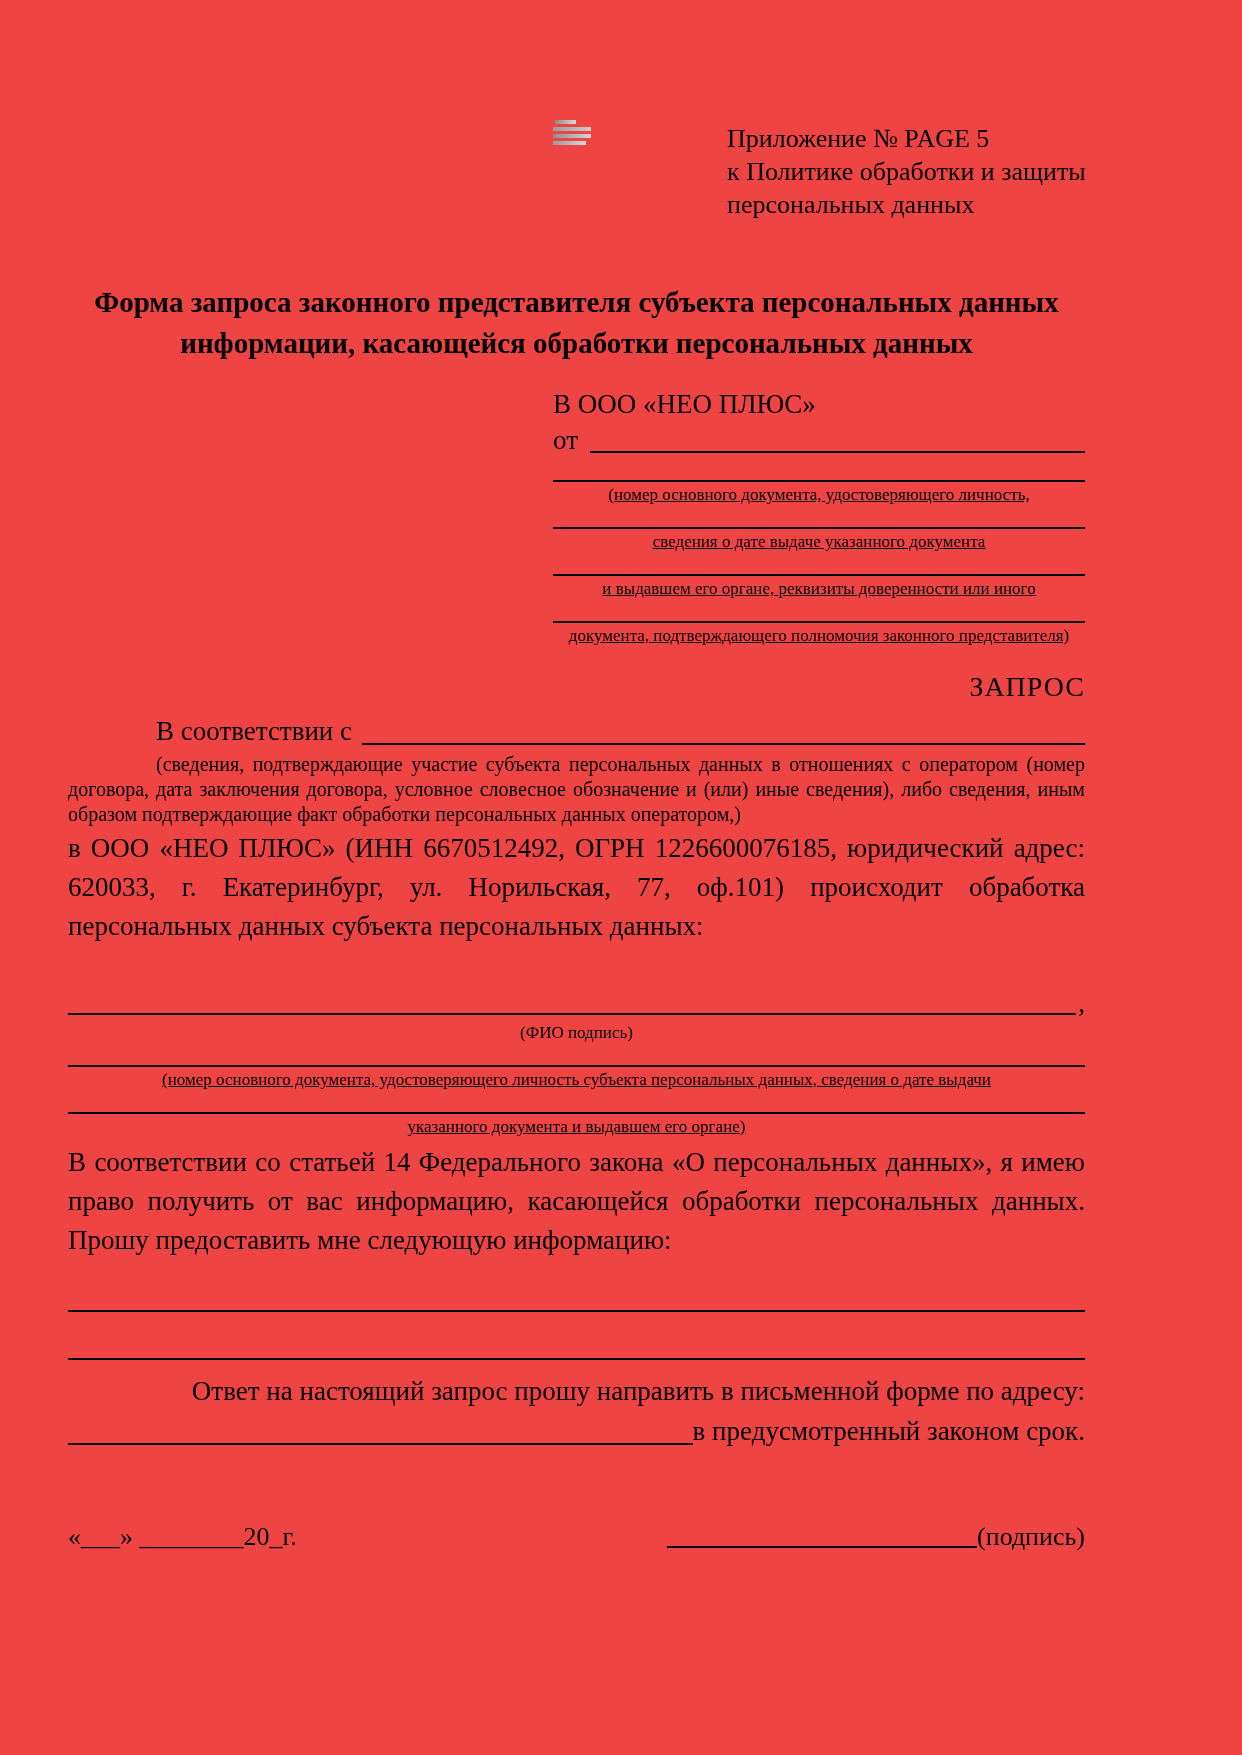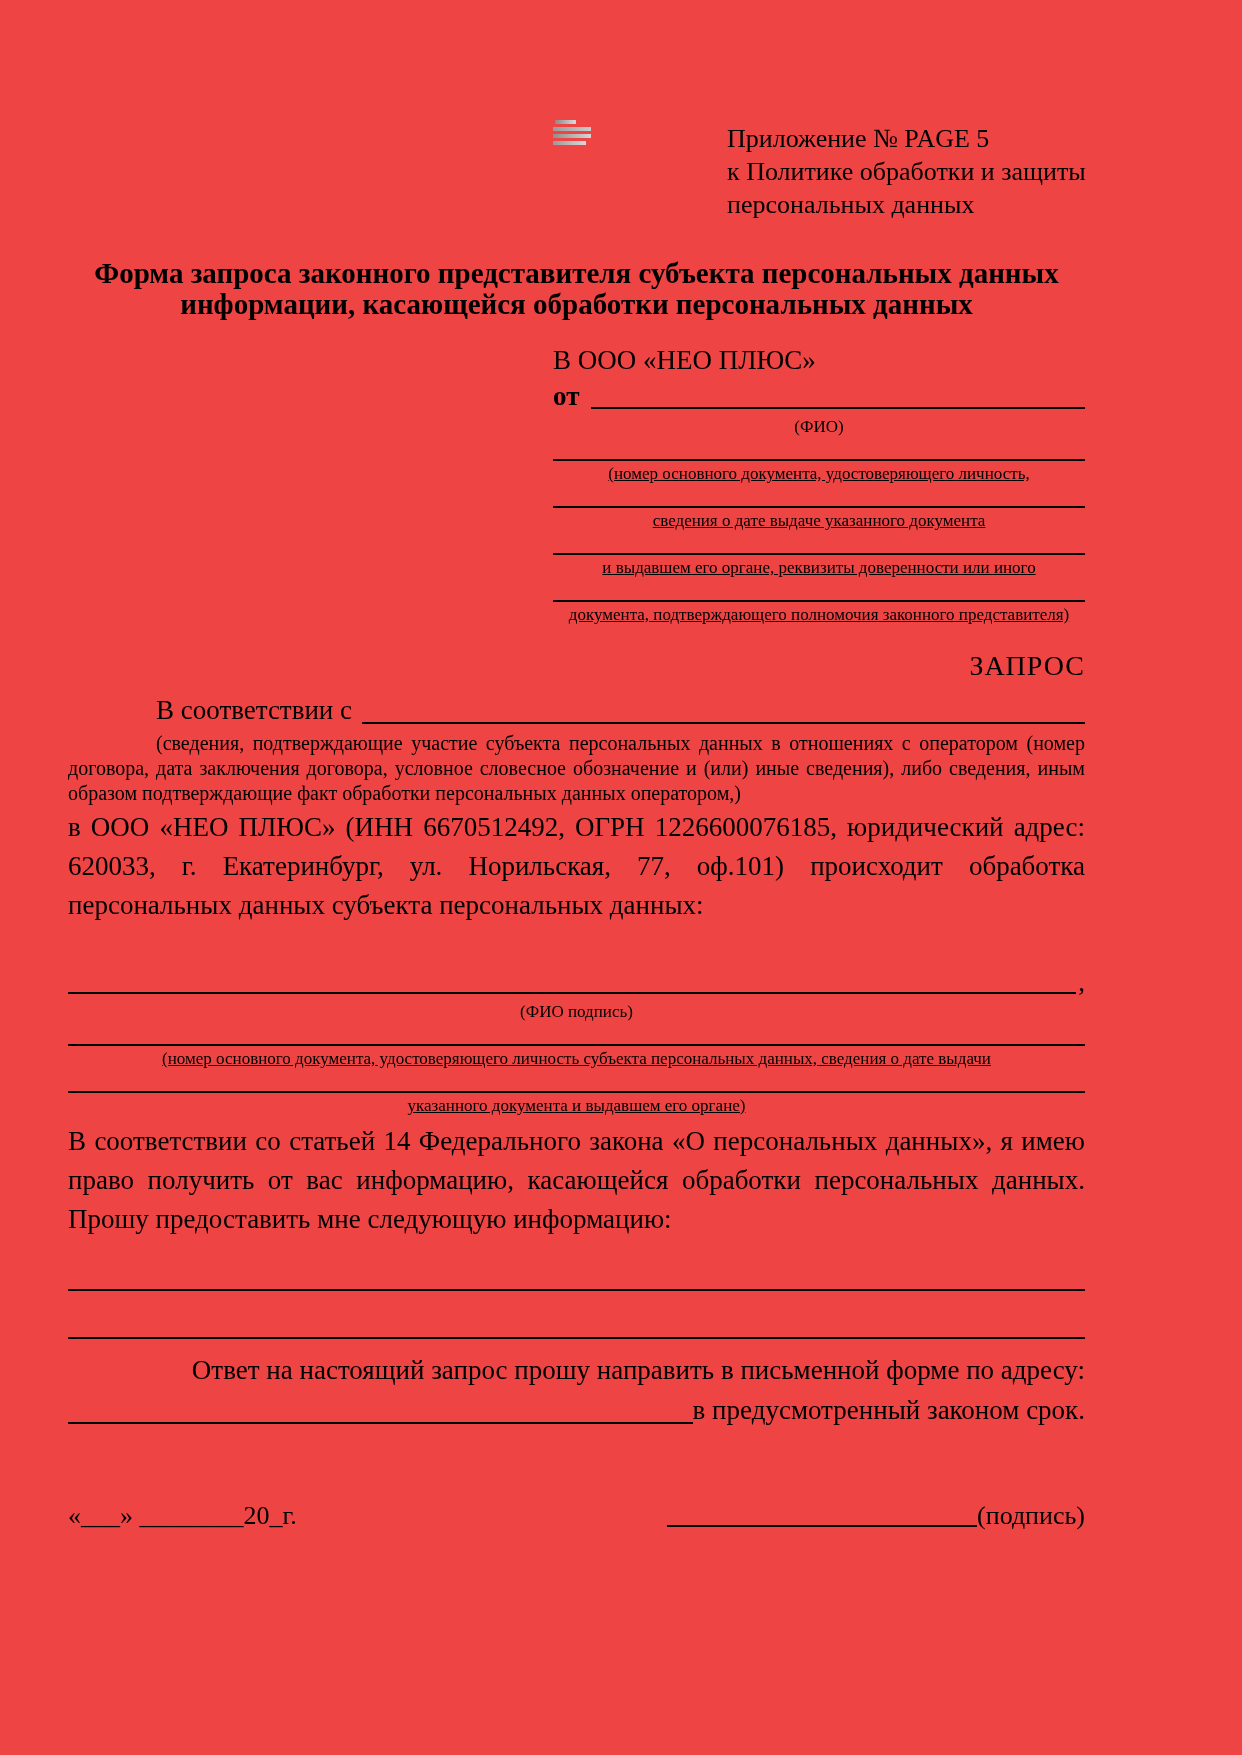--- a/index.html
+++ b/index.html
@@ -23,7 +23,7 @@
   }
   .appendix { position:absolute; left:659px; top:4px; font-size:26px; line-height:33px; white-space:nowrap; }
 
-  .title { margin-top:0; text-align:center; font-weight:700; font-size:29px; line-height:31px; }
+  .title { margin-top:24px; text-align:center; font-weight:700; font-size:29px; line-height:41px; }
 
   
   .addressee { margin-left:485px; margin-top:22px; font-size:27px; }

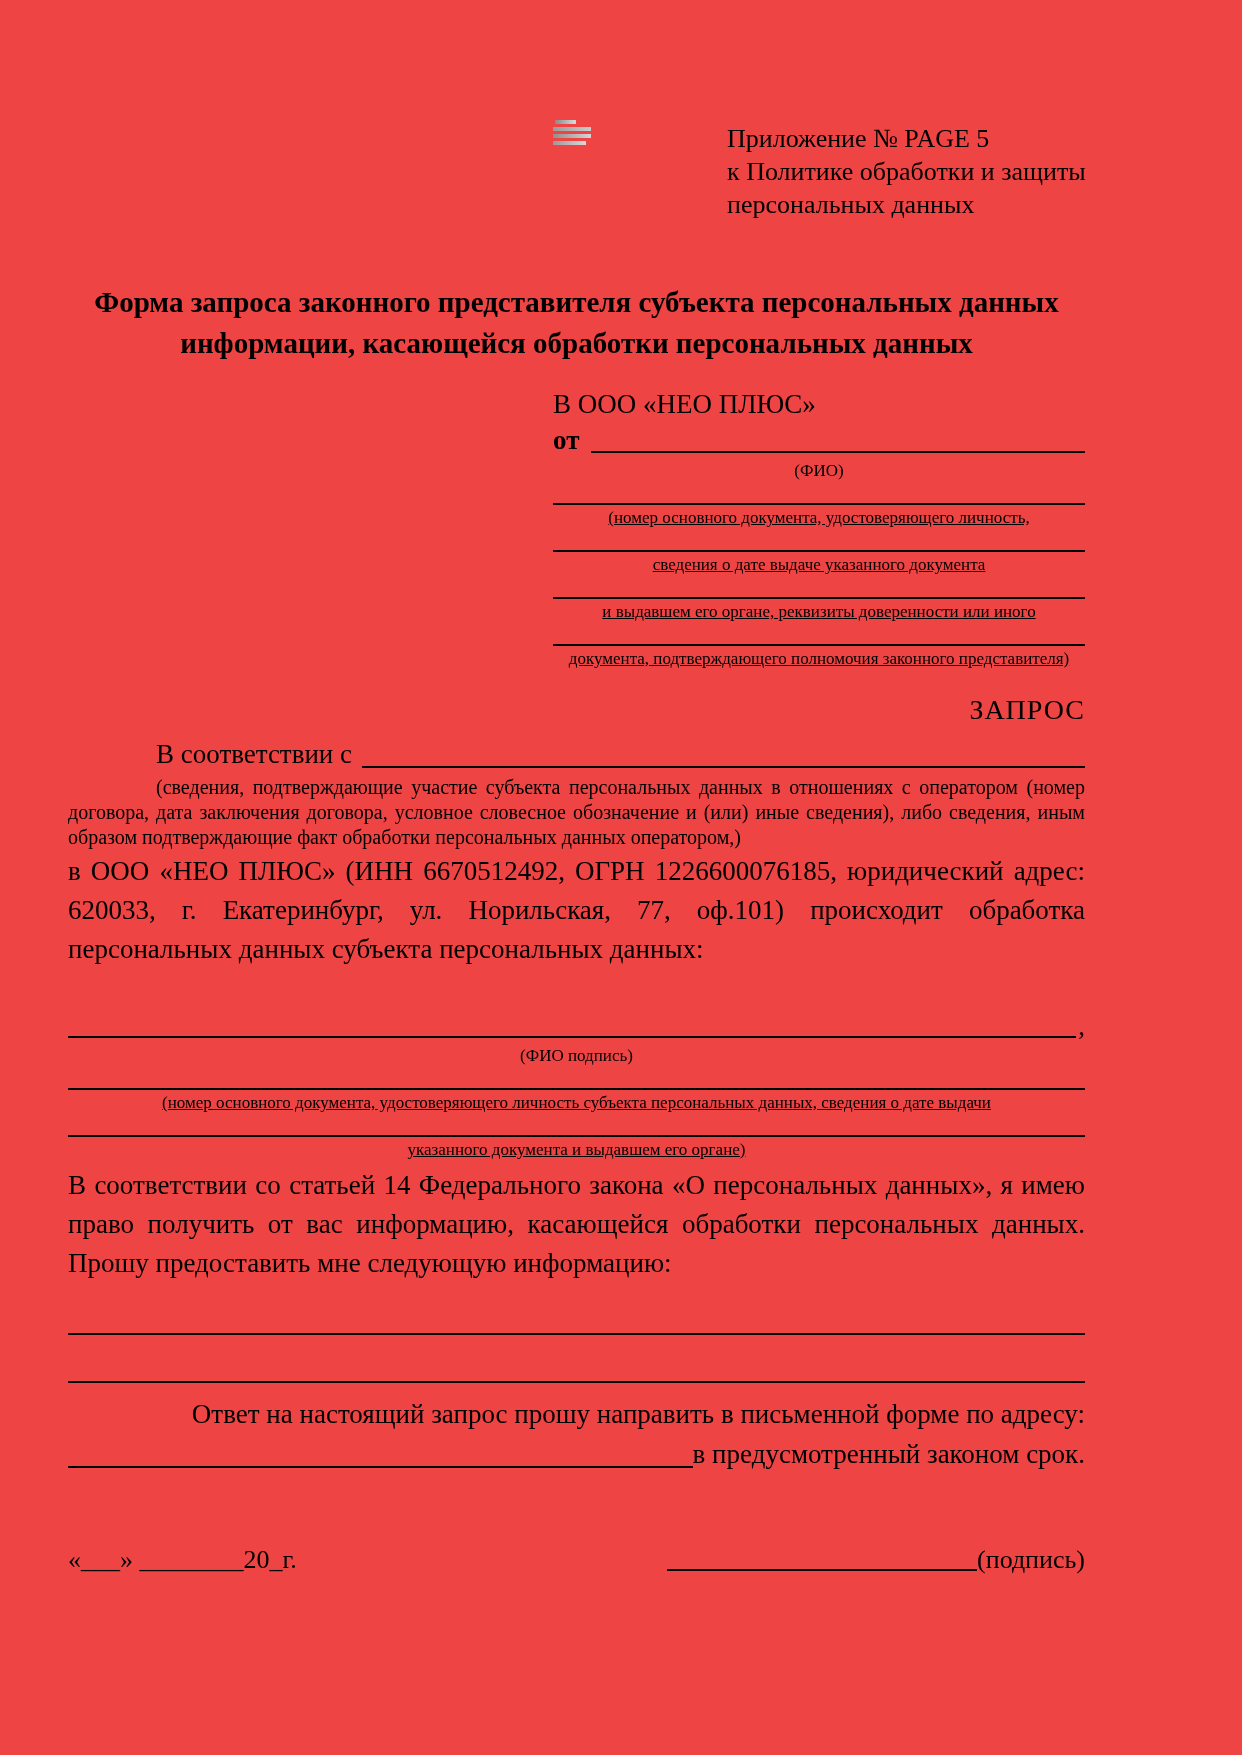--- a/index.html
+++ b/index.html
@@ -28,7 +28,7 @@
   
   .addressee { margin-left:485px; margin-top:22px; font-size:27px; }
   .addr-to { line-height:36px; }
-  .from-row { display:flex; line-height:36px;font-weight:bold; }
+  .from-row { display:flex; line-height:36px; }
   .from-row .lbl { padding-right:12px; }
   .fill { flex:1 1 auto; border-bottom:2px solid #000; margin-bottom:5px; }
   .cap { font-size:17px; line-height:21px; padding-top:2px; display:flex; justify-content:center; white-space:nowrap; }

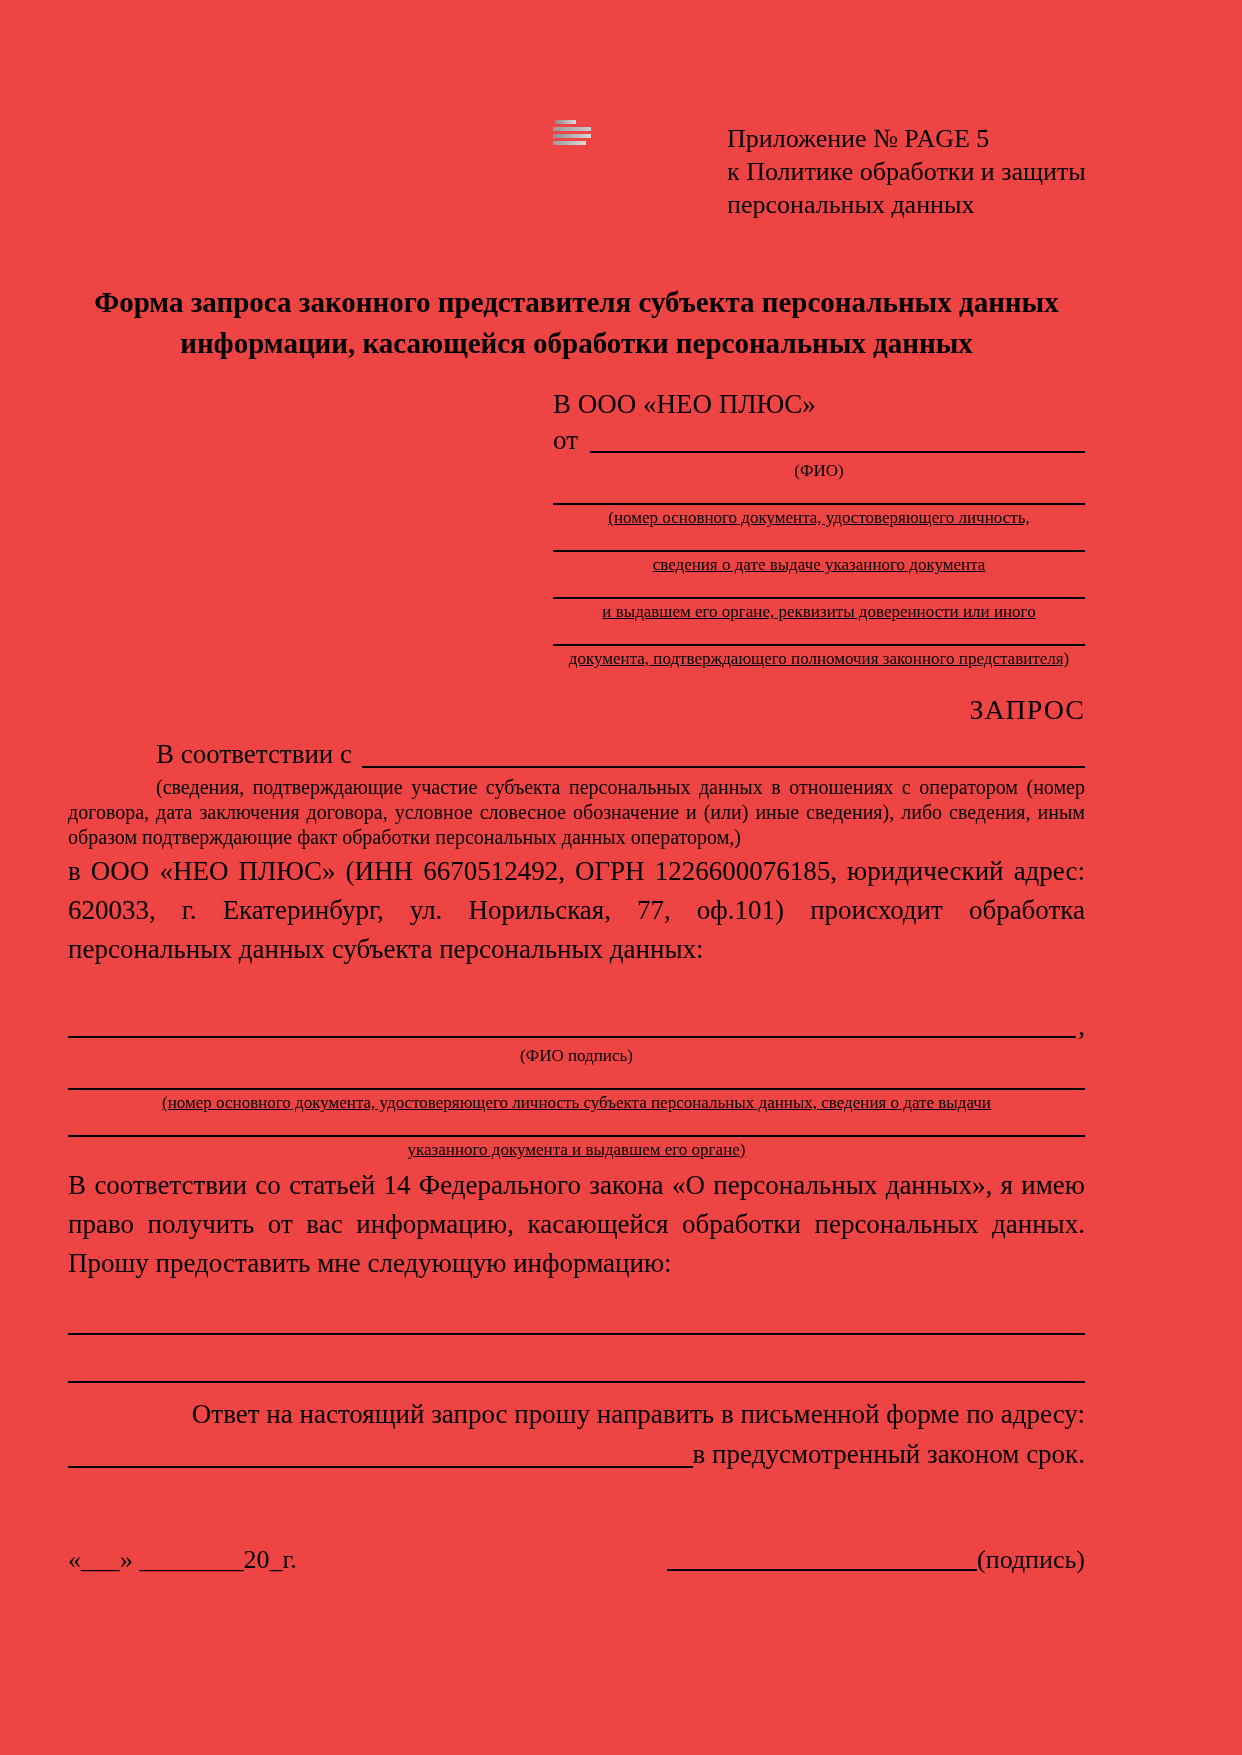--- a/index.html
+++ b/index.html
@@ -86,9 +86,6 @@
       <span class="lbl">от</span>
       <div class="fill"></div>
     </div>
-    <div class="cap">
-        <span>(ФИО)</span>
-      </div>
 
     <div class="field">
       <div class="u-line"></div>

